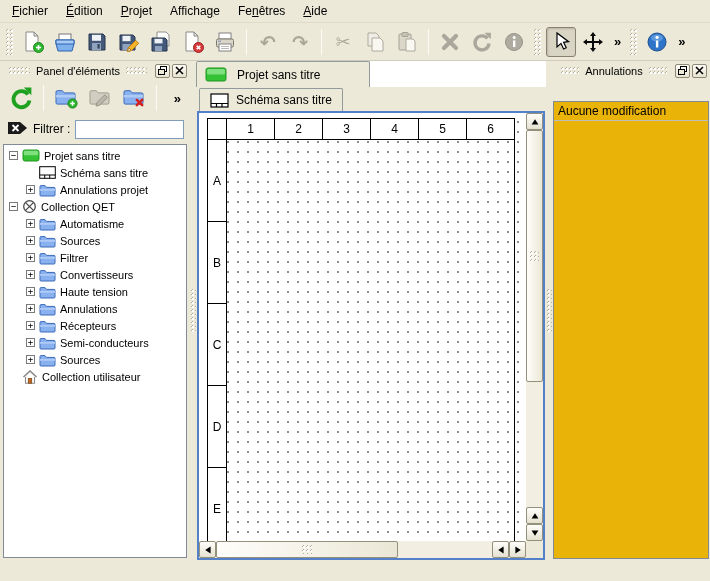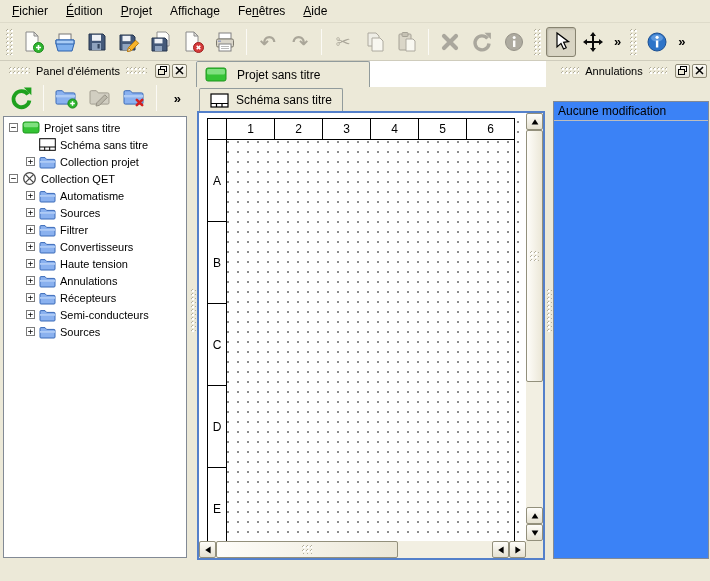--- a/index.html
+++ b/index.html
@@ -93,7 +93,7 @@
   .sb-corner { position:absolute; right:0; bottom:0; width:17px; height:17px; background:#ece9d8; }
 
   
-  #undo-list { flex:1; background:#3b82f6; border:1px solid #828a95; margin:0 1px 2px 1px; overflow:hidden; }
+  #undo-list { flex:1; background:#eab308; border:1px solid #828a95; margin:0 1px 2px 1px; overflow:hidden; }
   .undo-item { height:19px; padding:1px 4px; border-bottom:1px solid #bdbdbd; display:flex; align-items:center; font-size:12px; }
 
   #statusbar { height:19px; }

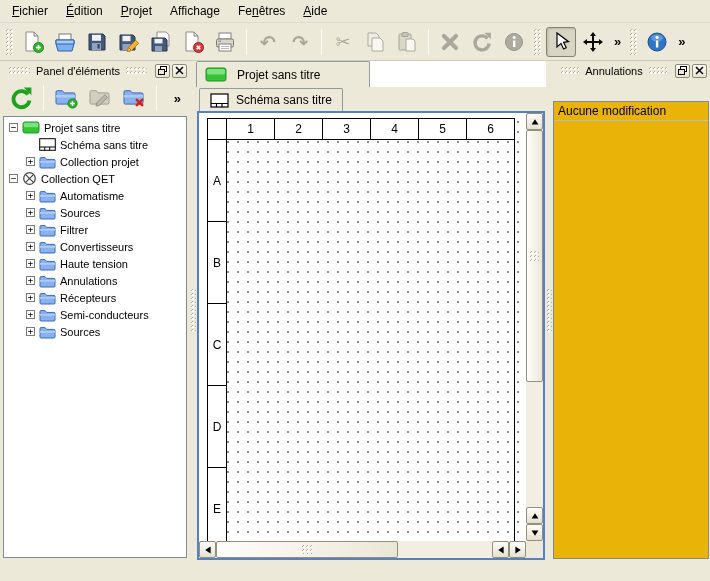--- a/index.html
+++ b/index.html
@@ -332,6 +332,14 @@
         <div class="spacer"></div>
         <button class="tb-chevron">»</button>
       </div>
+    <div id="filter-row">
+      <span><svg width="22" height="16" viewBox="0 0 22 16">
+            <path d="M2 2h12l7 6-7 6H2z" fill="#1a1a1a"></path>
+            <path d="M6.5 5l6 6M12.5 5l-6 6" stroke="#fff" stroke-width="1.8"></path>
+          </svg></span>
+      <span>Filtrer :</span>
+      <input id="filter-input" value="" style="">
+    </div>
     <div id="tree">
         <div class="tree-row" style="padding-left: 5px;">
           <span class="expander">−</span>

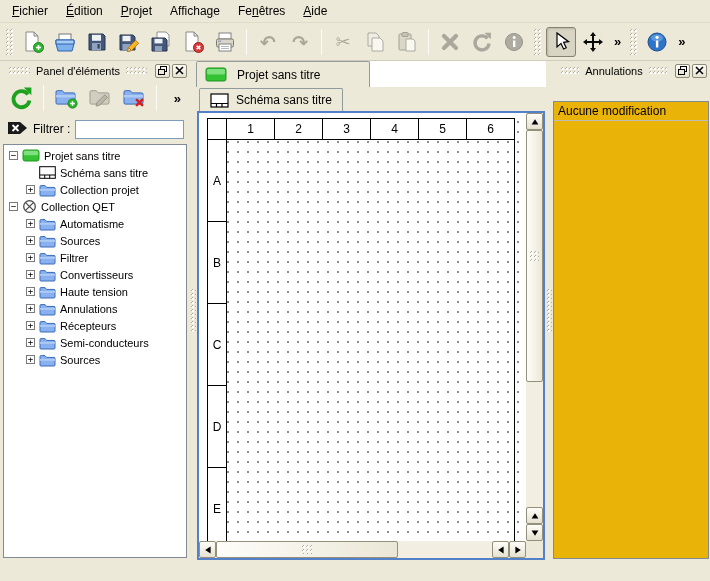--- a/index.html
+++ b/index.html
@@ -369,7 +369,7 @@
               <path d="M1 6h15v1.8H1z" fill="#aecbf6"></path>
             </svg>
           </span>
-          <span>Collection projet</span>
+          <span>Annulations projet</span>
         </div>
         <div class="tree-row" style="padding-left: 5px;">
           <span class="expander">−</span>

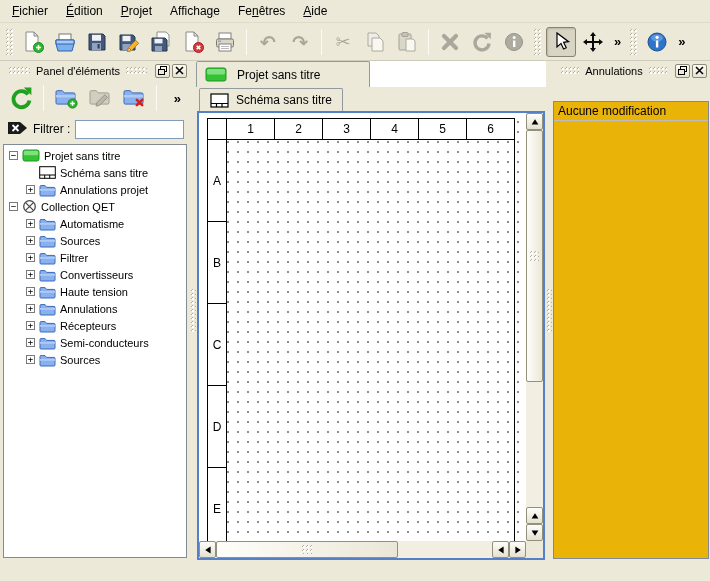--- a/index.html
+++ b/index.html
@@ -470,6 +470,17 @@
             </svg>
           </span>
           <span>Sources</span>
+        </div>
+        <div class="tree-row" style="padding-left: 5px;">
+          <span style="width: 9px; flex: 0 0 auto;"></span>
+          <span class="tree-icon">
+            <svg width="16" height="14" viewBox="0 0 16 14">
+              <path d="M1.5 7L8 1 14.5 7" fill="none" stroke="#8a8a8a" stroke-width="1.6"></path>
+              <path d="M3.5 7v6.2h9V7" fill="#fff" stroke="#8a8a8a" stroke-width="1.1"></path>
+              <rect x="6.4" y="8.5" width="3.2" height="4.7" fill="#c8641e" stroke="#8a5a2a"></rect>
+            </svg>
+          </span>
+          <span>Collection utilisateur</span>
         </div>
       </div>
   </div>

